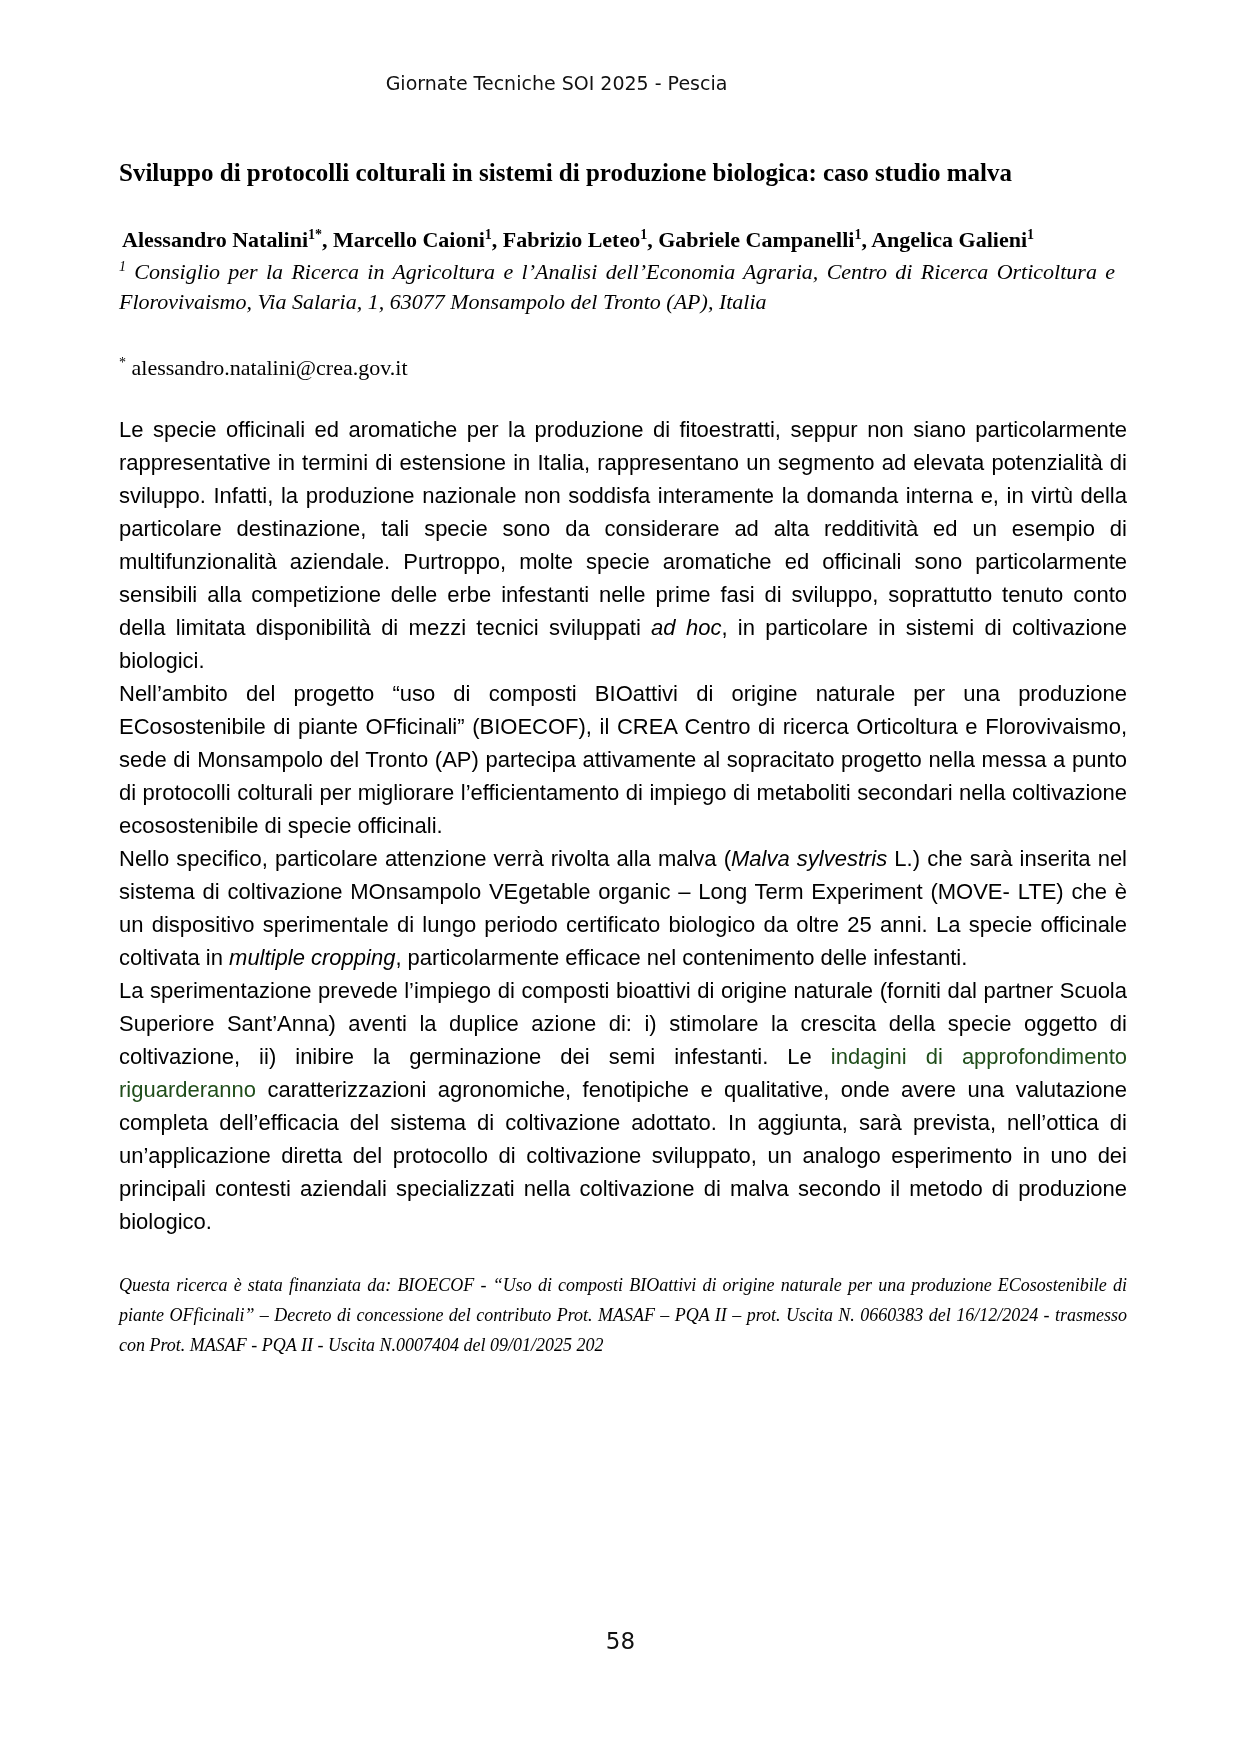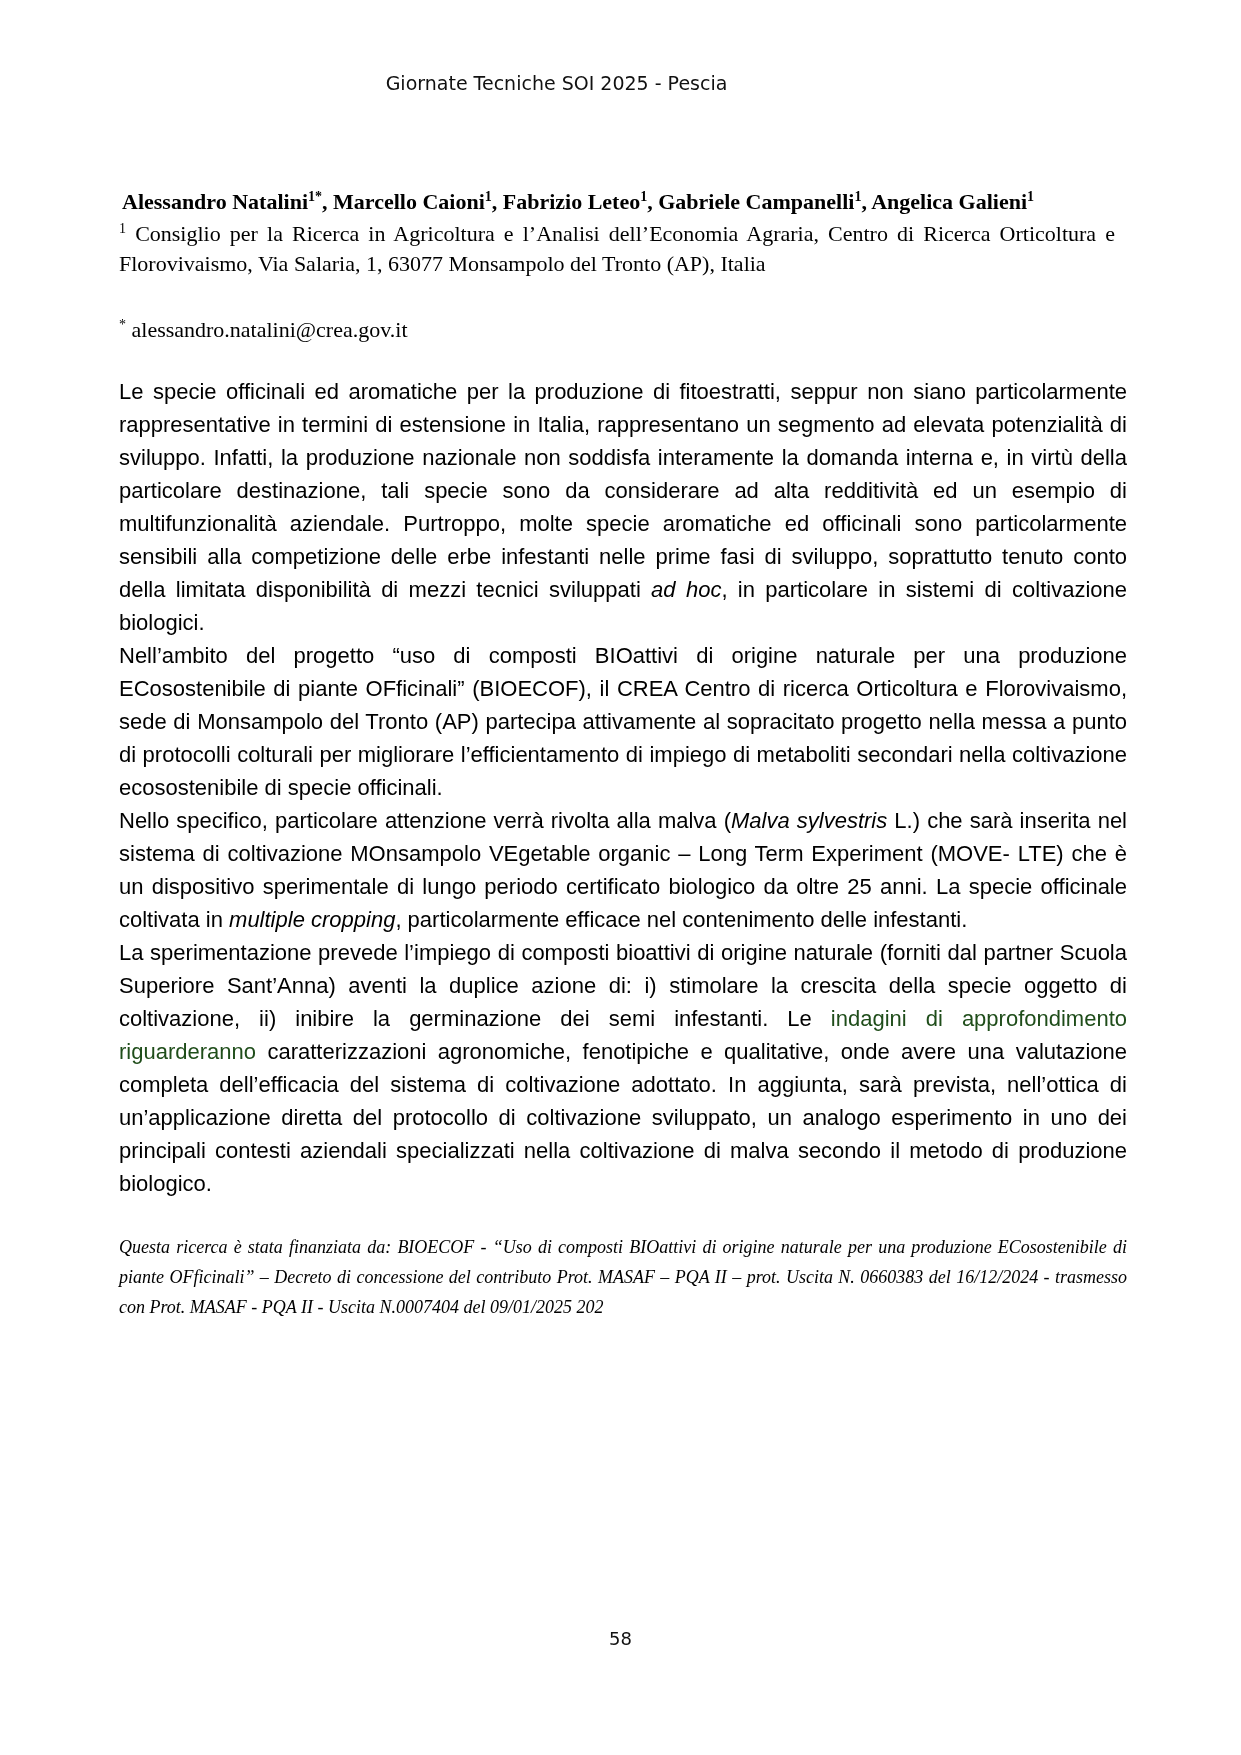--- a/index.html
+++ b/index.html
@@ -49,6 +49,7 @@
 <div class="running-header">Giornate Tecniche SOI 2025 - Pescia</div>
 
 <div class="content">
+  <h1 class="title">Sviluppo di protocolli colturali in sistemi di produzione biologica: caso studio malva</h1>
 
   <div class="authors">
     <span><span>Alessandro Natalini</span><sup>1*</sup><span>, </span></span>

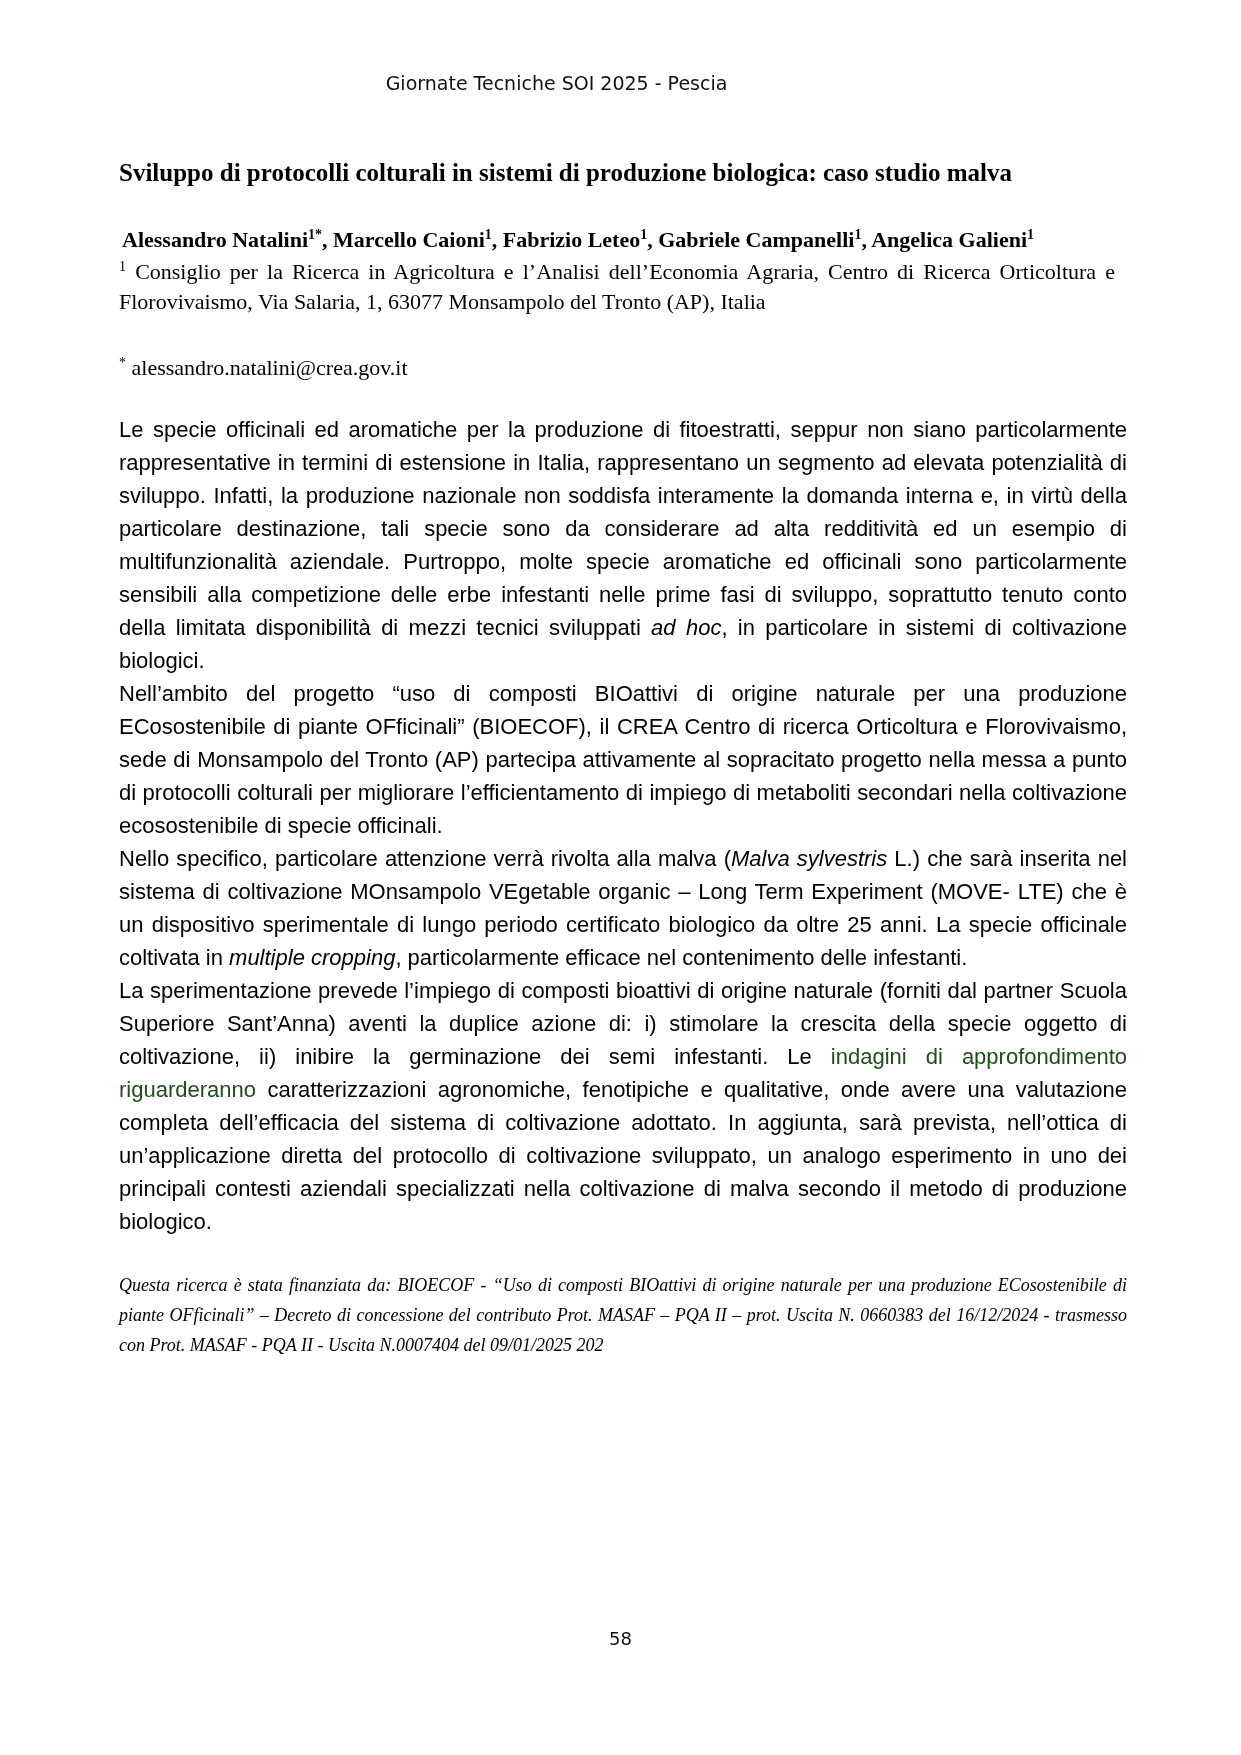--- a/index.html
+++ b/index.html
@@ -19,7 +19,7 @@
     }
     .authors sup { font-size: 14px; vertical-align: 8px; line-height: 0; }
     .affiliation {
-      font-family: "Liberation Serif", serif; font-size: 22px;
+      font-family: "Liberation Serif", serif; font-style: italic; font-size: 22px;
       line-height: 30px; text-align: justify; margin: 2px 12px 0 0;
     }
     .affiliation sup { font-size: 14px; vertical-align: 8px; line-height: 0; }

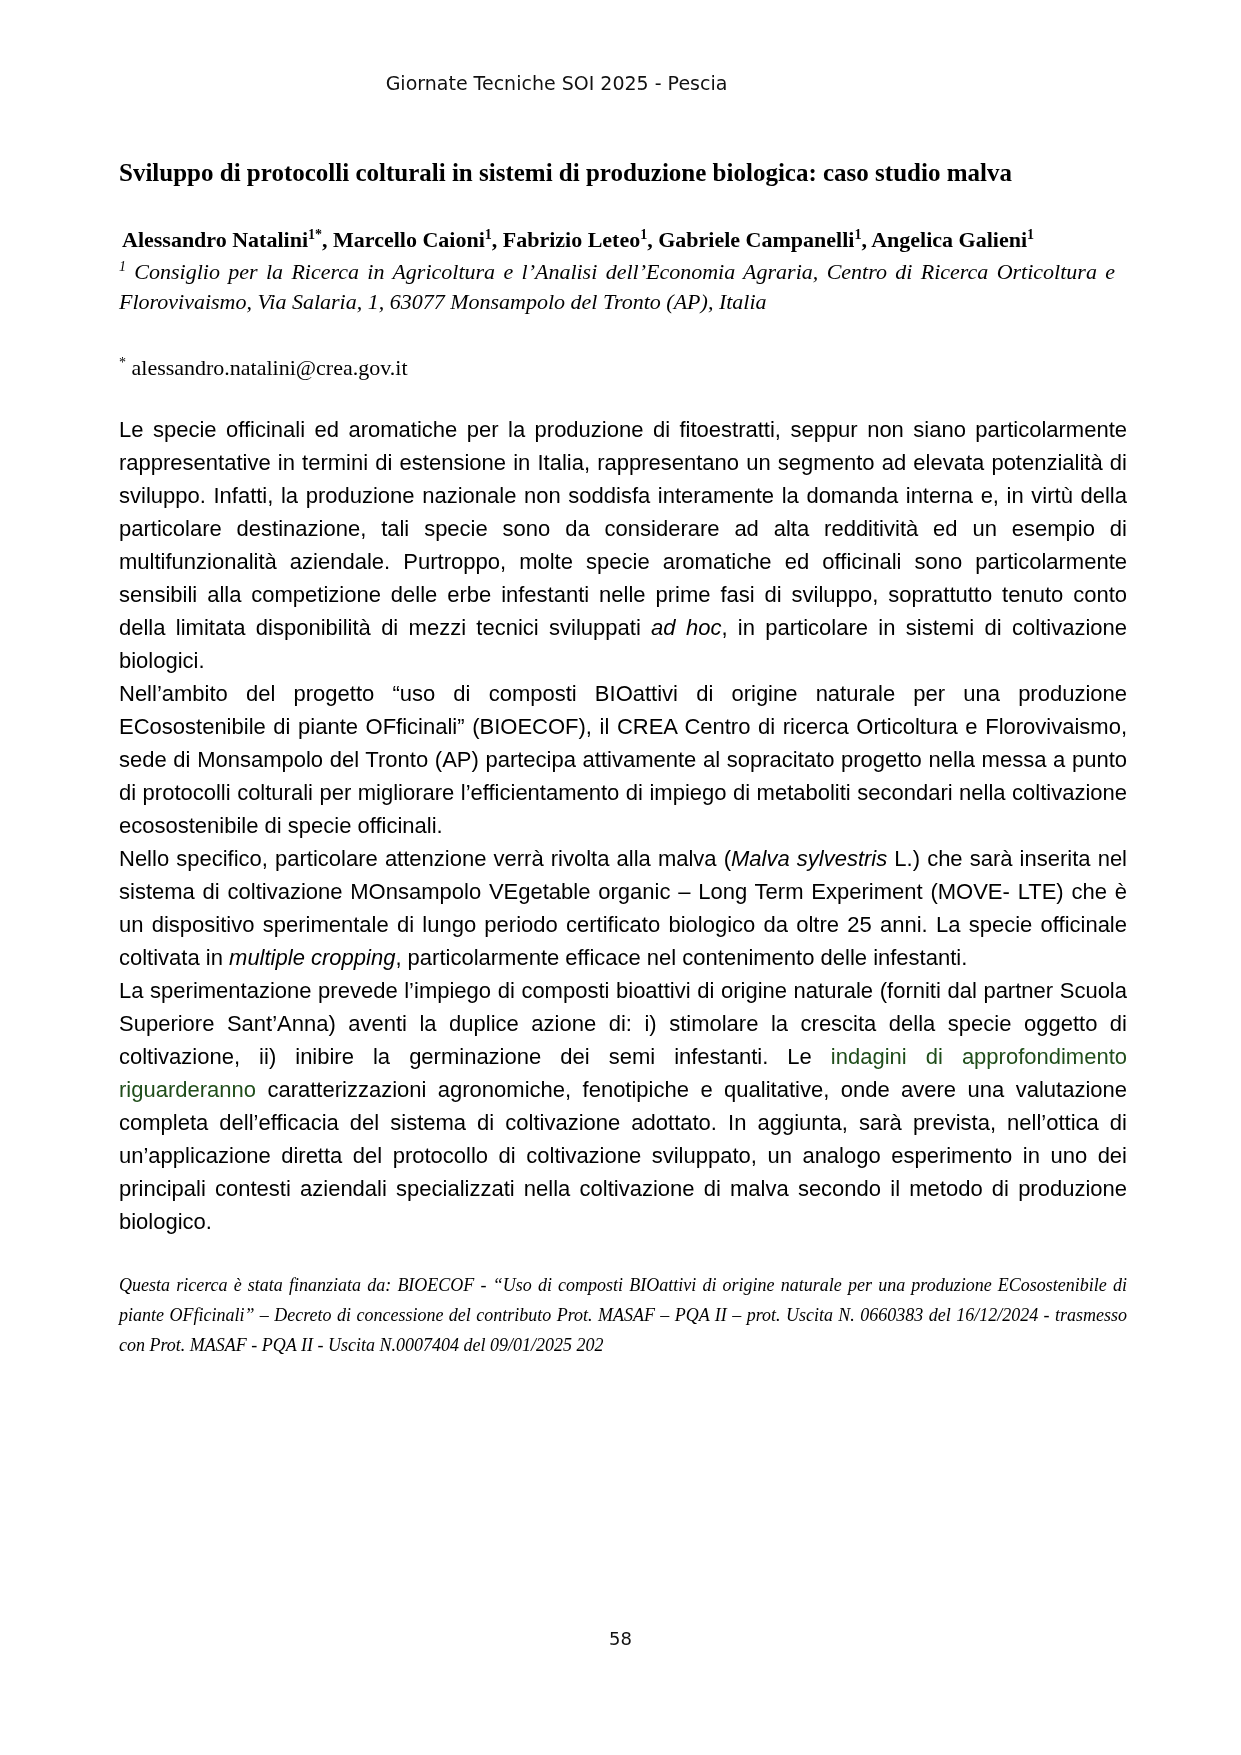--- a/index.html
+++ b/index.html
@@ -40,7 +40,7 @@
     }
     .page-number {
       position: absolute; top: 1628px; left: 0; width: 1241px; text-align: center;
-      font-family: "DejaVu Sans", sans-serif; font-size: 18px; color: #111;
+      font-family: "DejaVu Sans", sans-serif; font-size: 23px; color: #111;
     }
   </style>
 </head>

